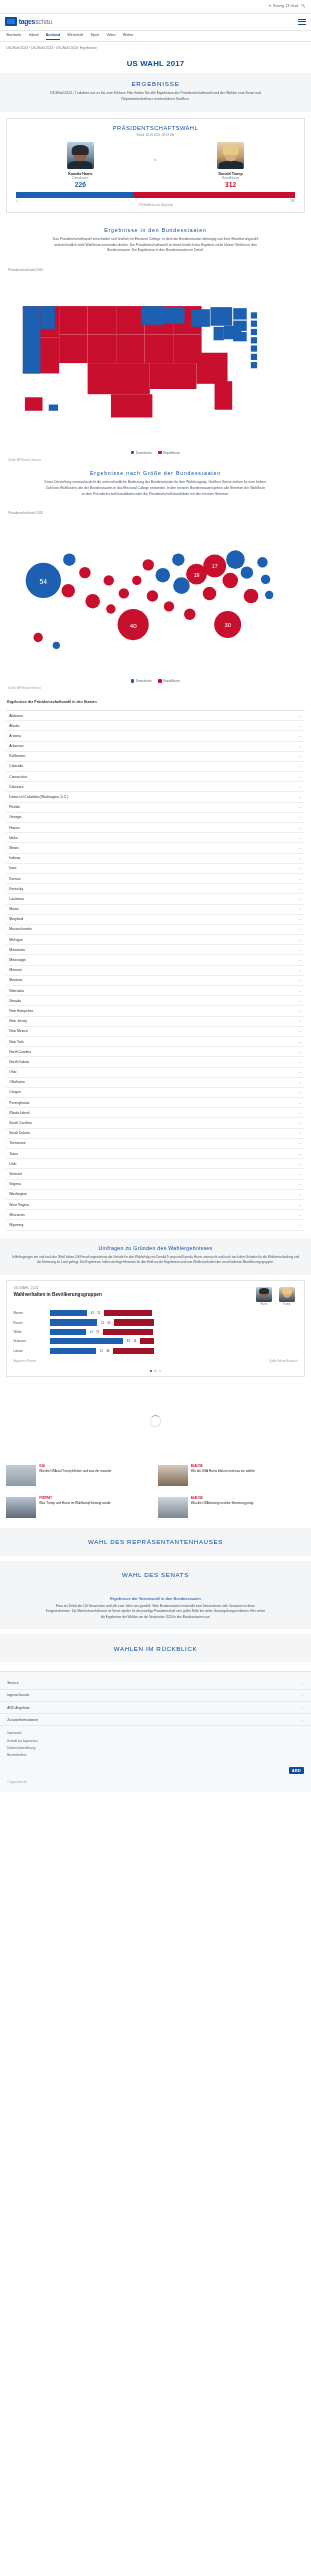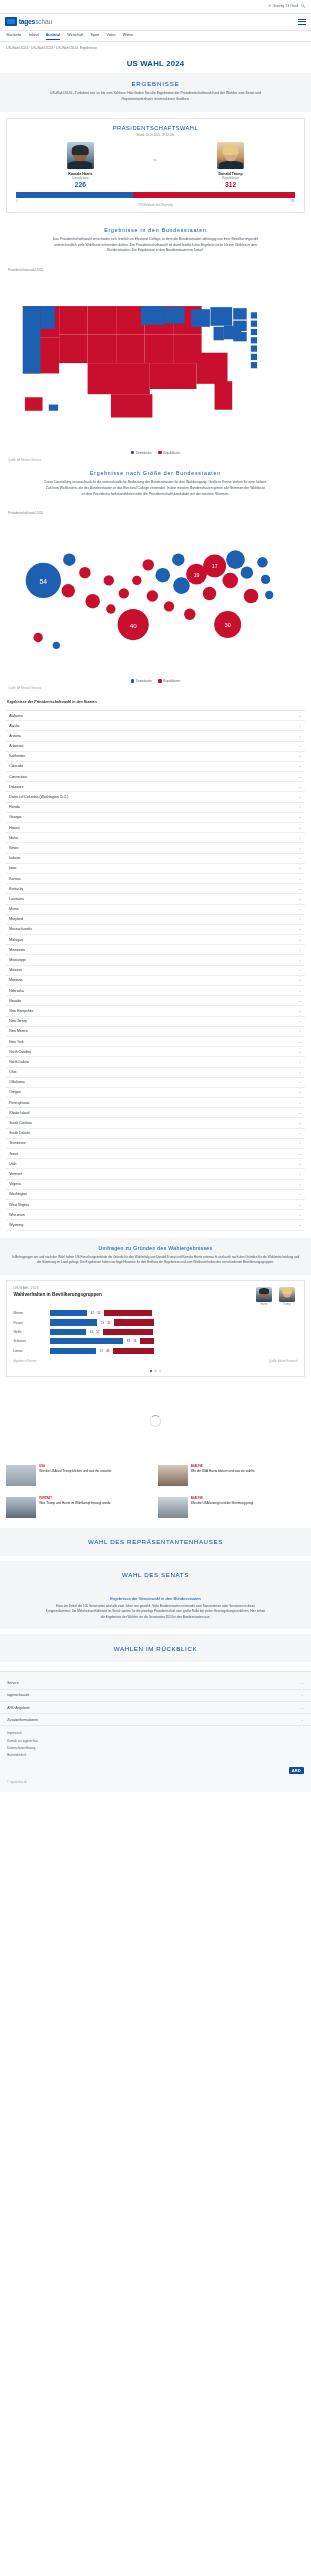--- a/index.html
+++ b/index.html
@@ -308,7 +308,7 @@
 
 <div class="breadcrumb">US-Wahl 2024  ›  US-Wahl 2024  ›  US-Wahl 2024: Ergebnisse</div>
 
-<div class="hero-title">US WAHL 2024</div>
+<div class="hero-title">US WAHL 2017</div>
 
 <div class="section-band">
   <h2>ERGEBNISSE</h2>

